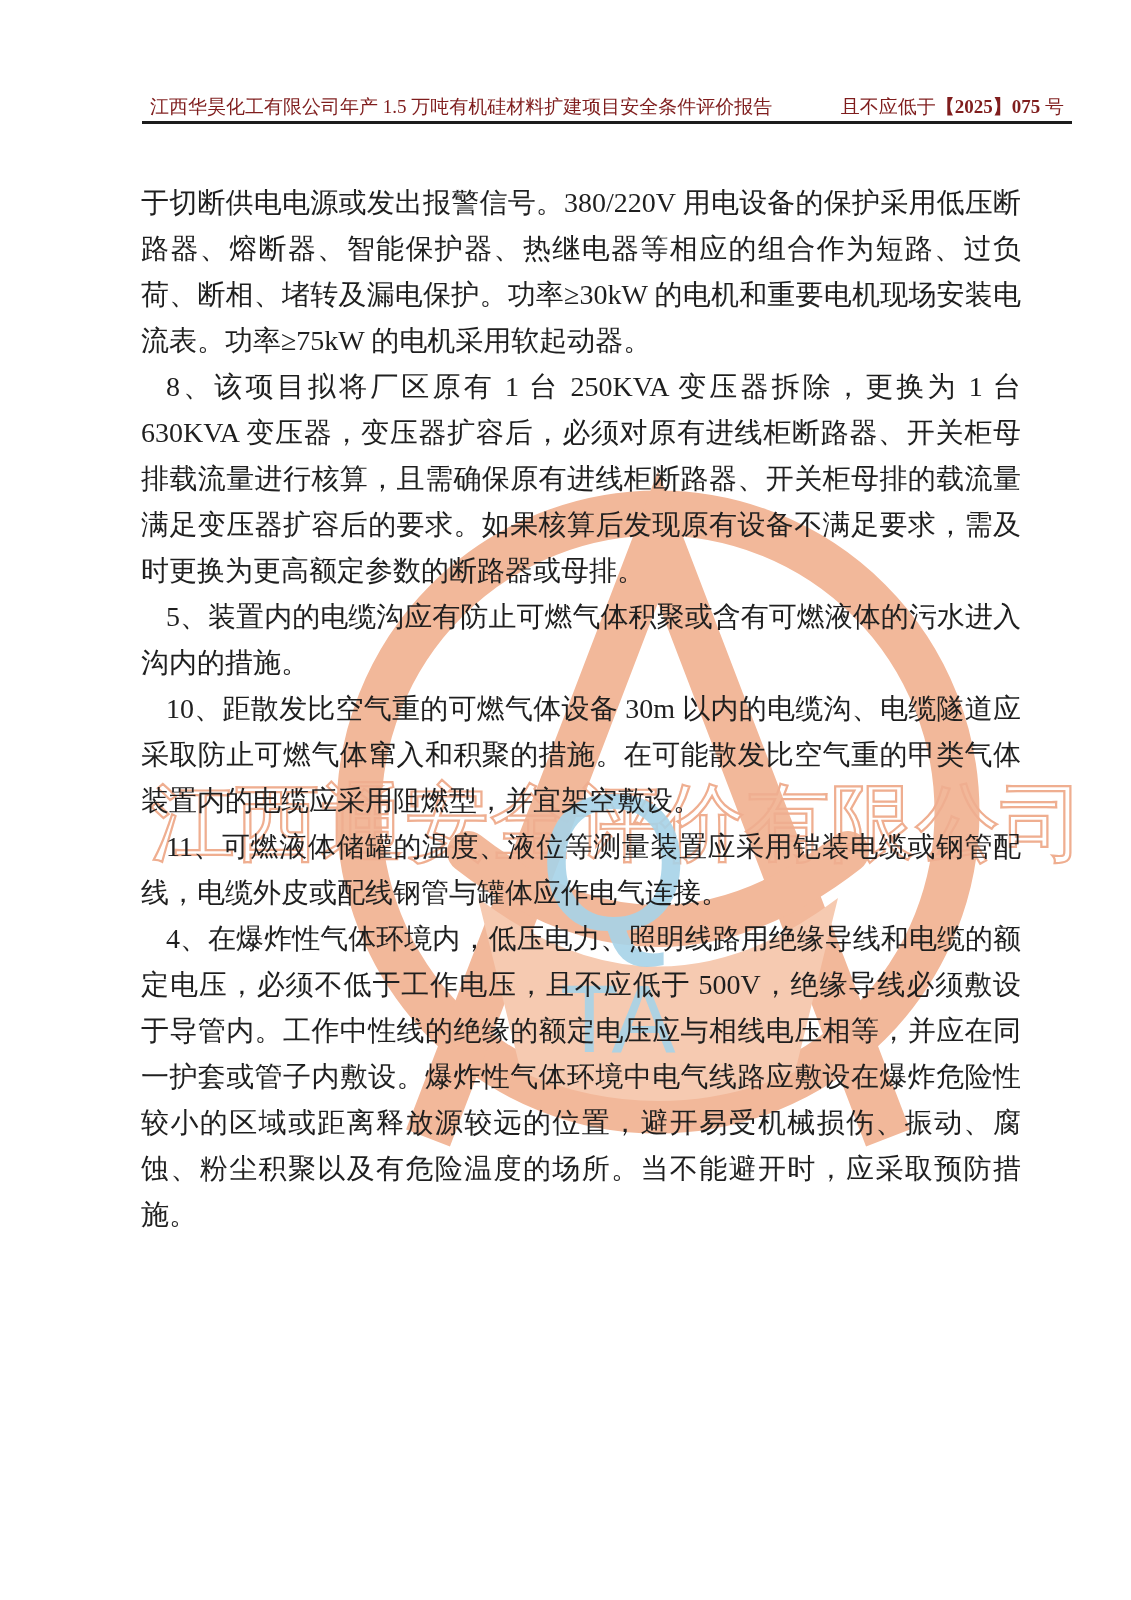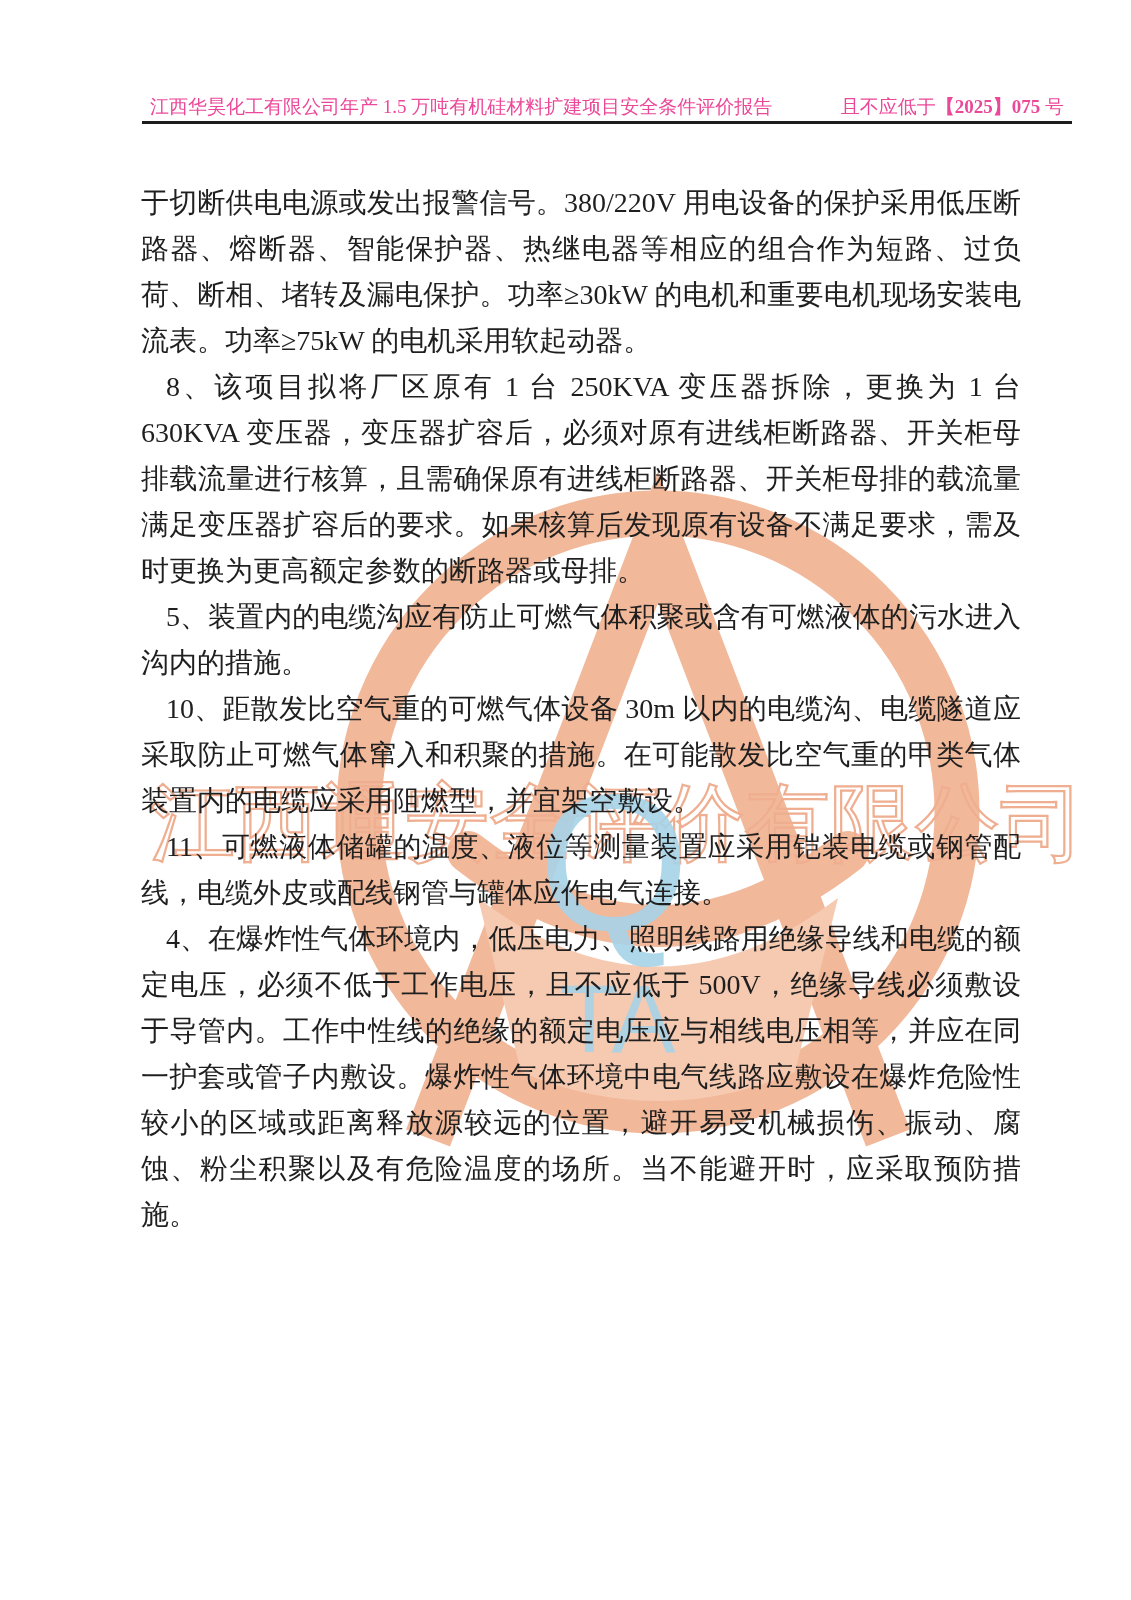--- a/index.html
+++ b/index.html
@@ -20,7 +20,7 @@
   .header{
     position:absolute;left:150px;right:67px;top:94px;
     display:flex;justify-content:space-between;align-items:baseline;
-    font-size:19px;color:#ec4899;z-index:2;white-space:nowrap;
+    font-size:19px;color:#7f1d1d;z-index:2;white-space:nowrap;
   }
   .header .num-bold{font-weight:bold;}
   .rule{

